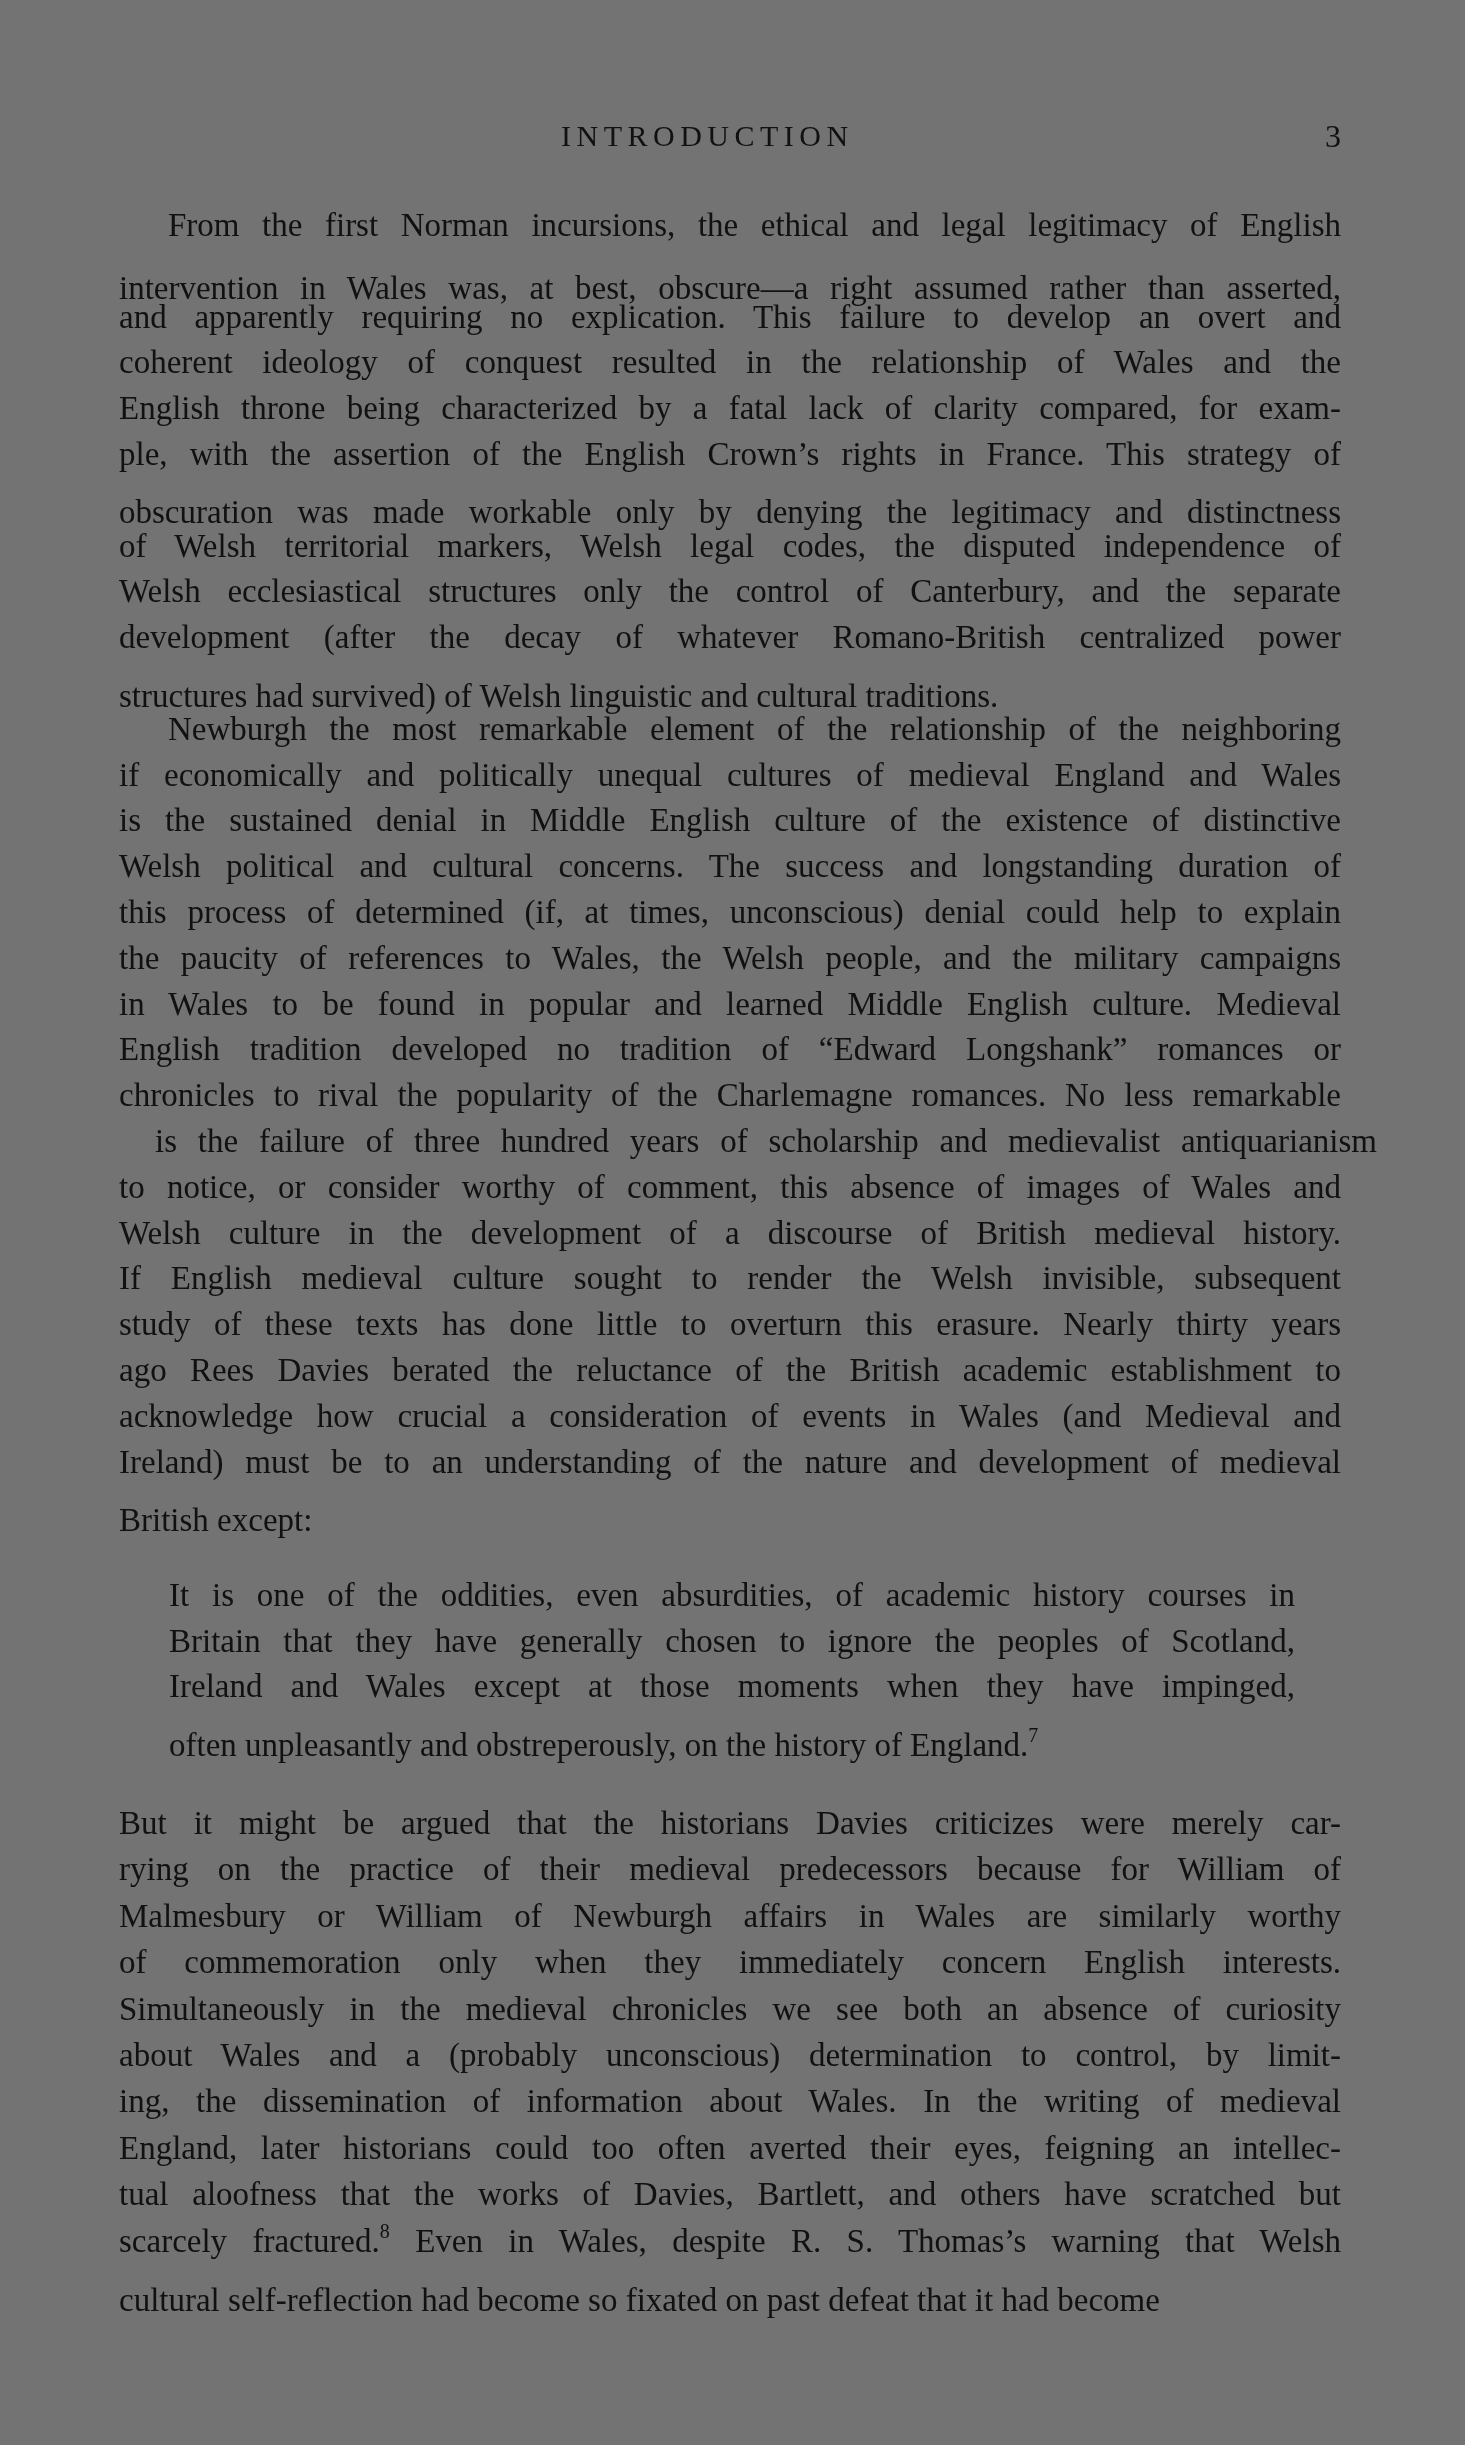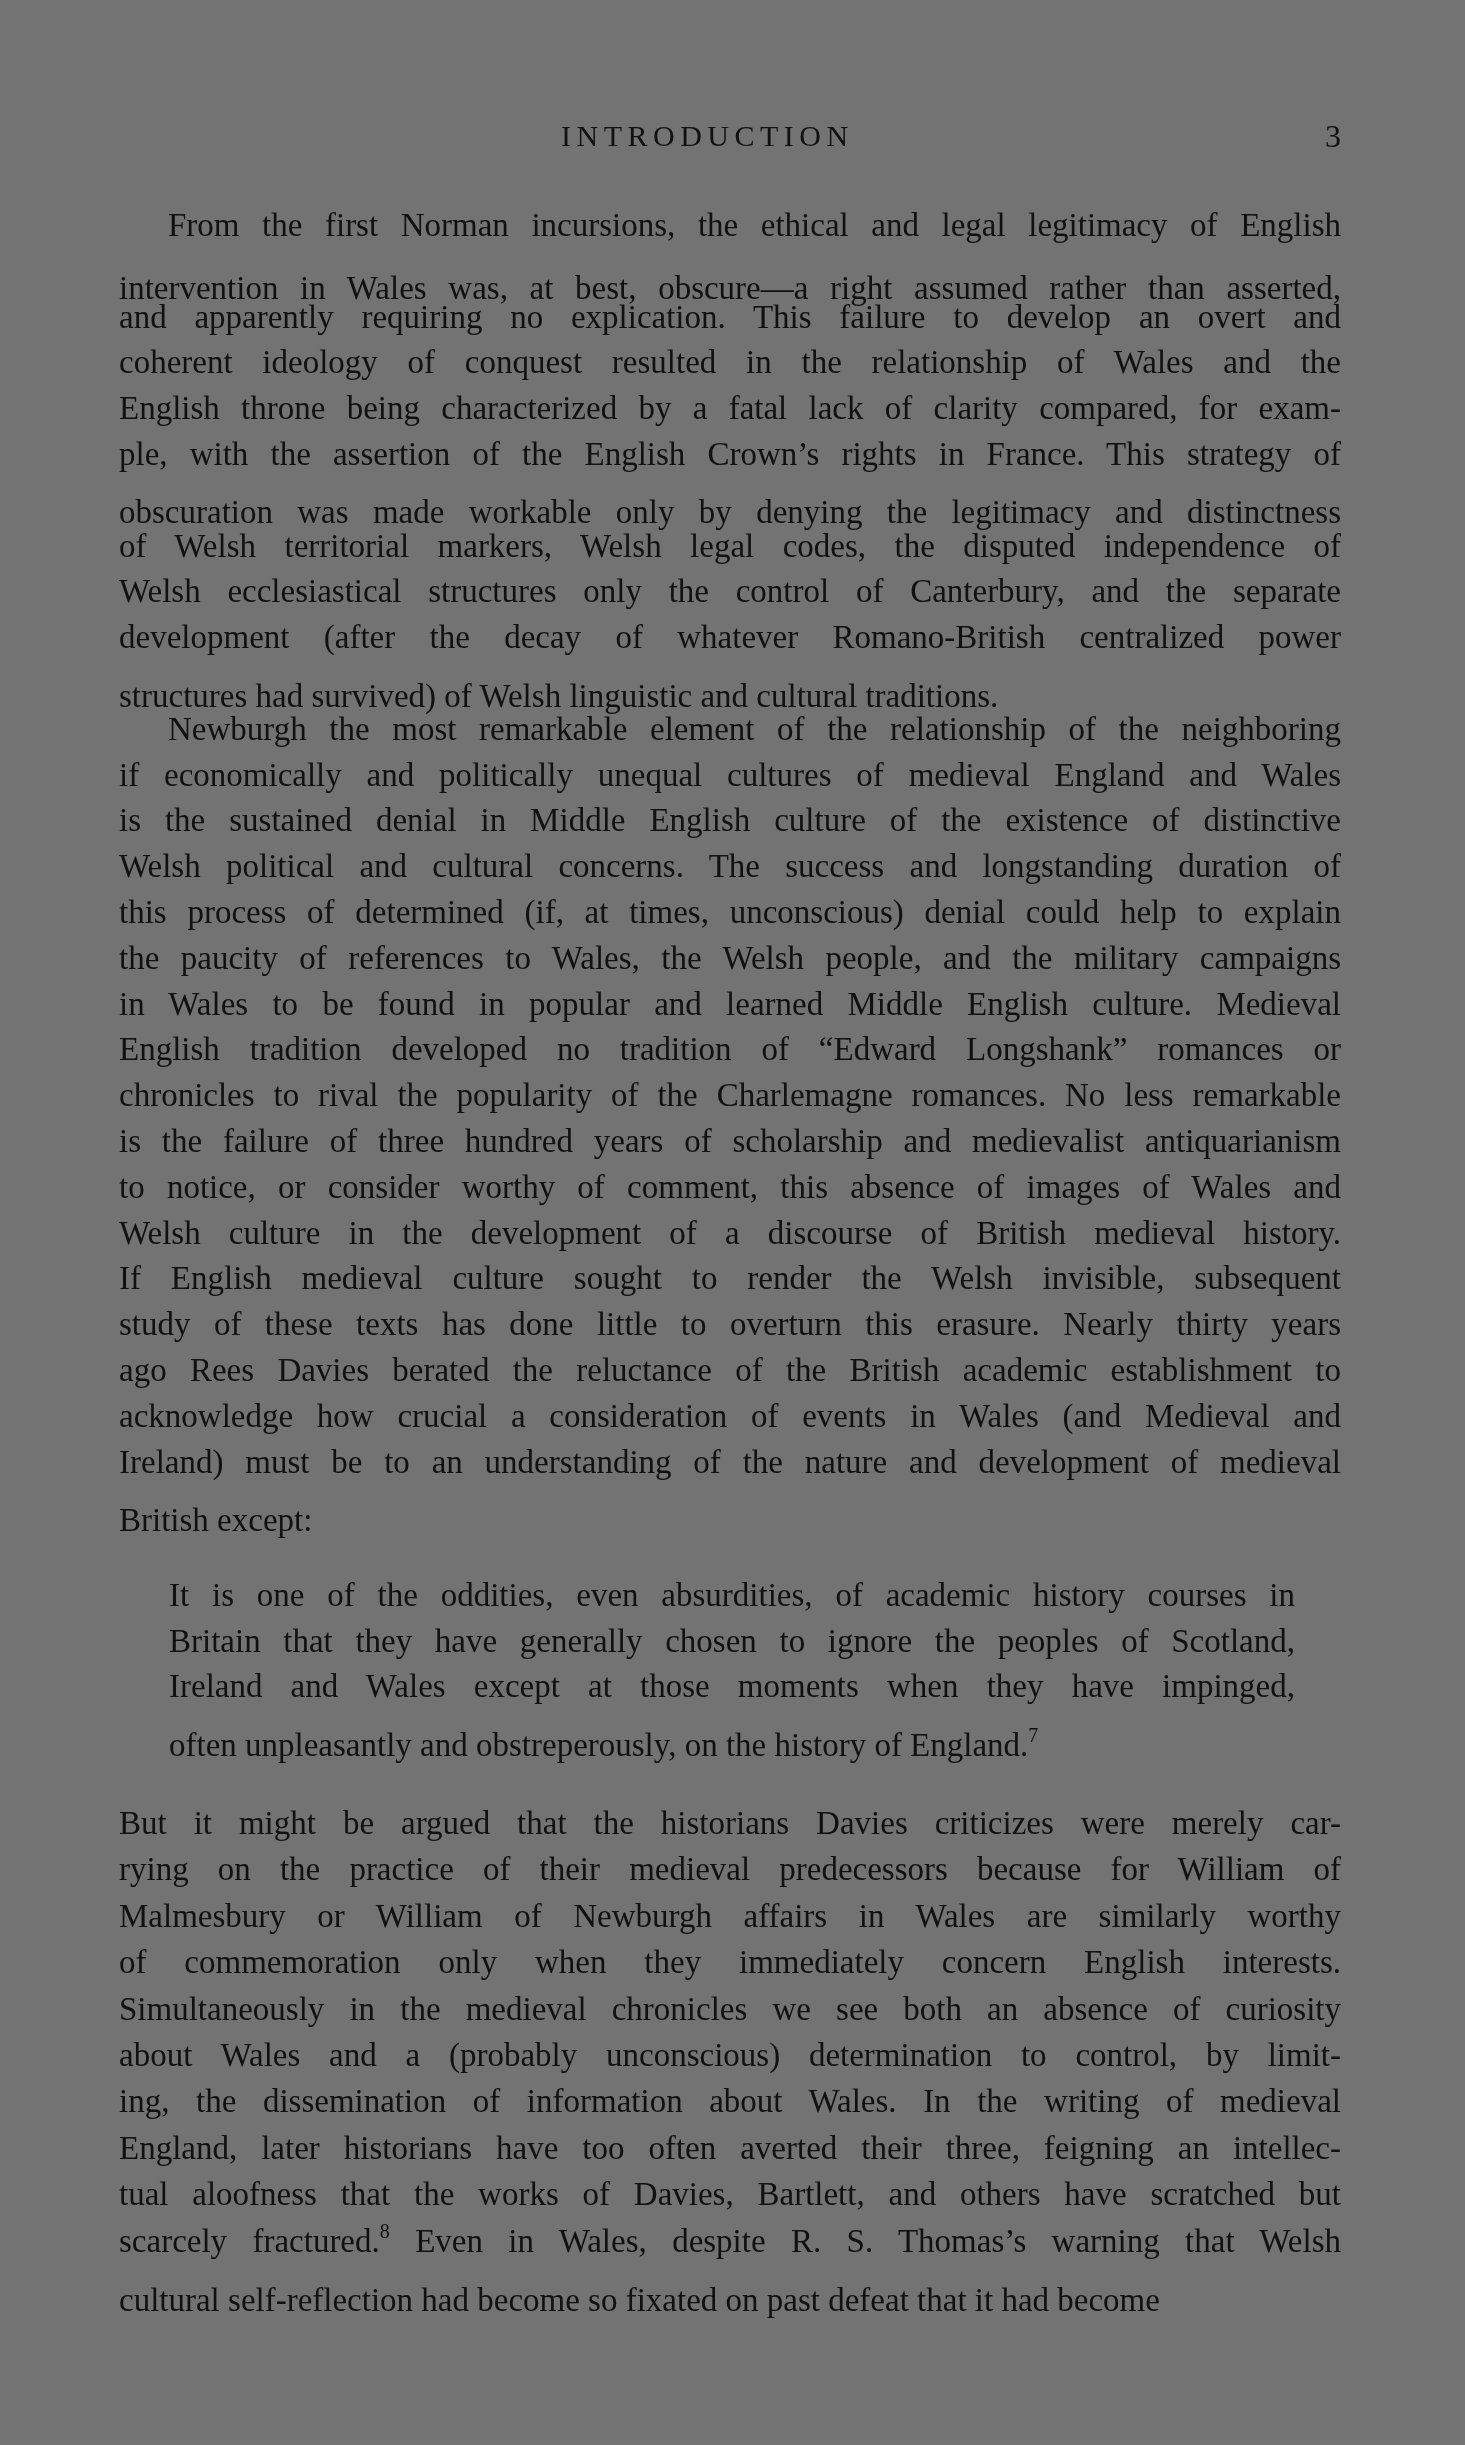--- a/index.html
+++ b/index.html
@@ -46,7 +46,7 @@
         <div class="line" style="top: 983.6px;"><span>in Wales to be found in popular and learned Middle English culture. Medieval</span></div>
         <div class="line" style="top: 1029.4px;"><span>English tradition developed no tradition of “Edward Longshank” romances or</span></div>
         <div class="line" style="top: 1075.2px;"><span>chronicles to rival the popularity of the Charlemagne romances. No less remarkable</span></div>
-        <div class="line" style="top: 1121px;"><span>is the failure of three hundred years of scholarship and medievalist antiquarianism</span></div>
+        <div class="line" style="top: 1121px; margin-left: 36px;"><span>is the failure of three hundred years of scholarship and medievalist antiquarianism</span></div>
         <div class="line" style="top: 1166.8px;"><span>to notice, or consider worthy of comment, this absence of images of Wales and</span></div>
         <div class="line" style="top: 1212.6px;"><span>Welsh culture in the development of a discourse of British medieval history.</span></div>
         <div class="line" style="top: 1258.4px;"><span>If English medieval culture sought to render the Welsh invisible, subsequent</span></div>

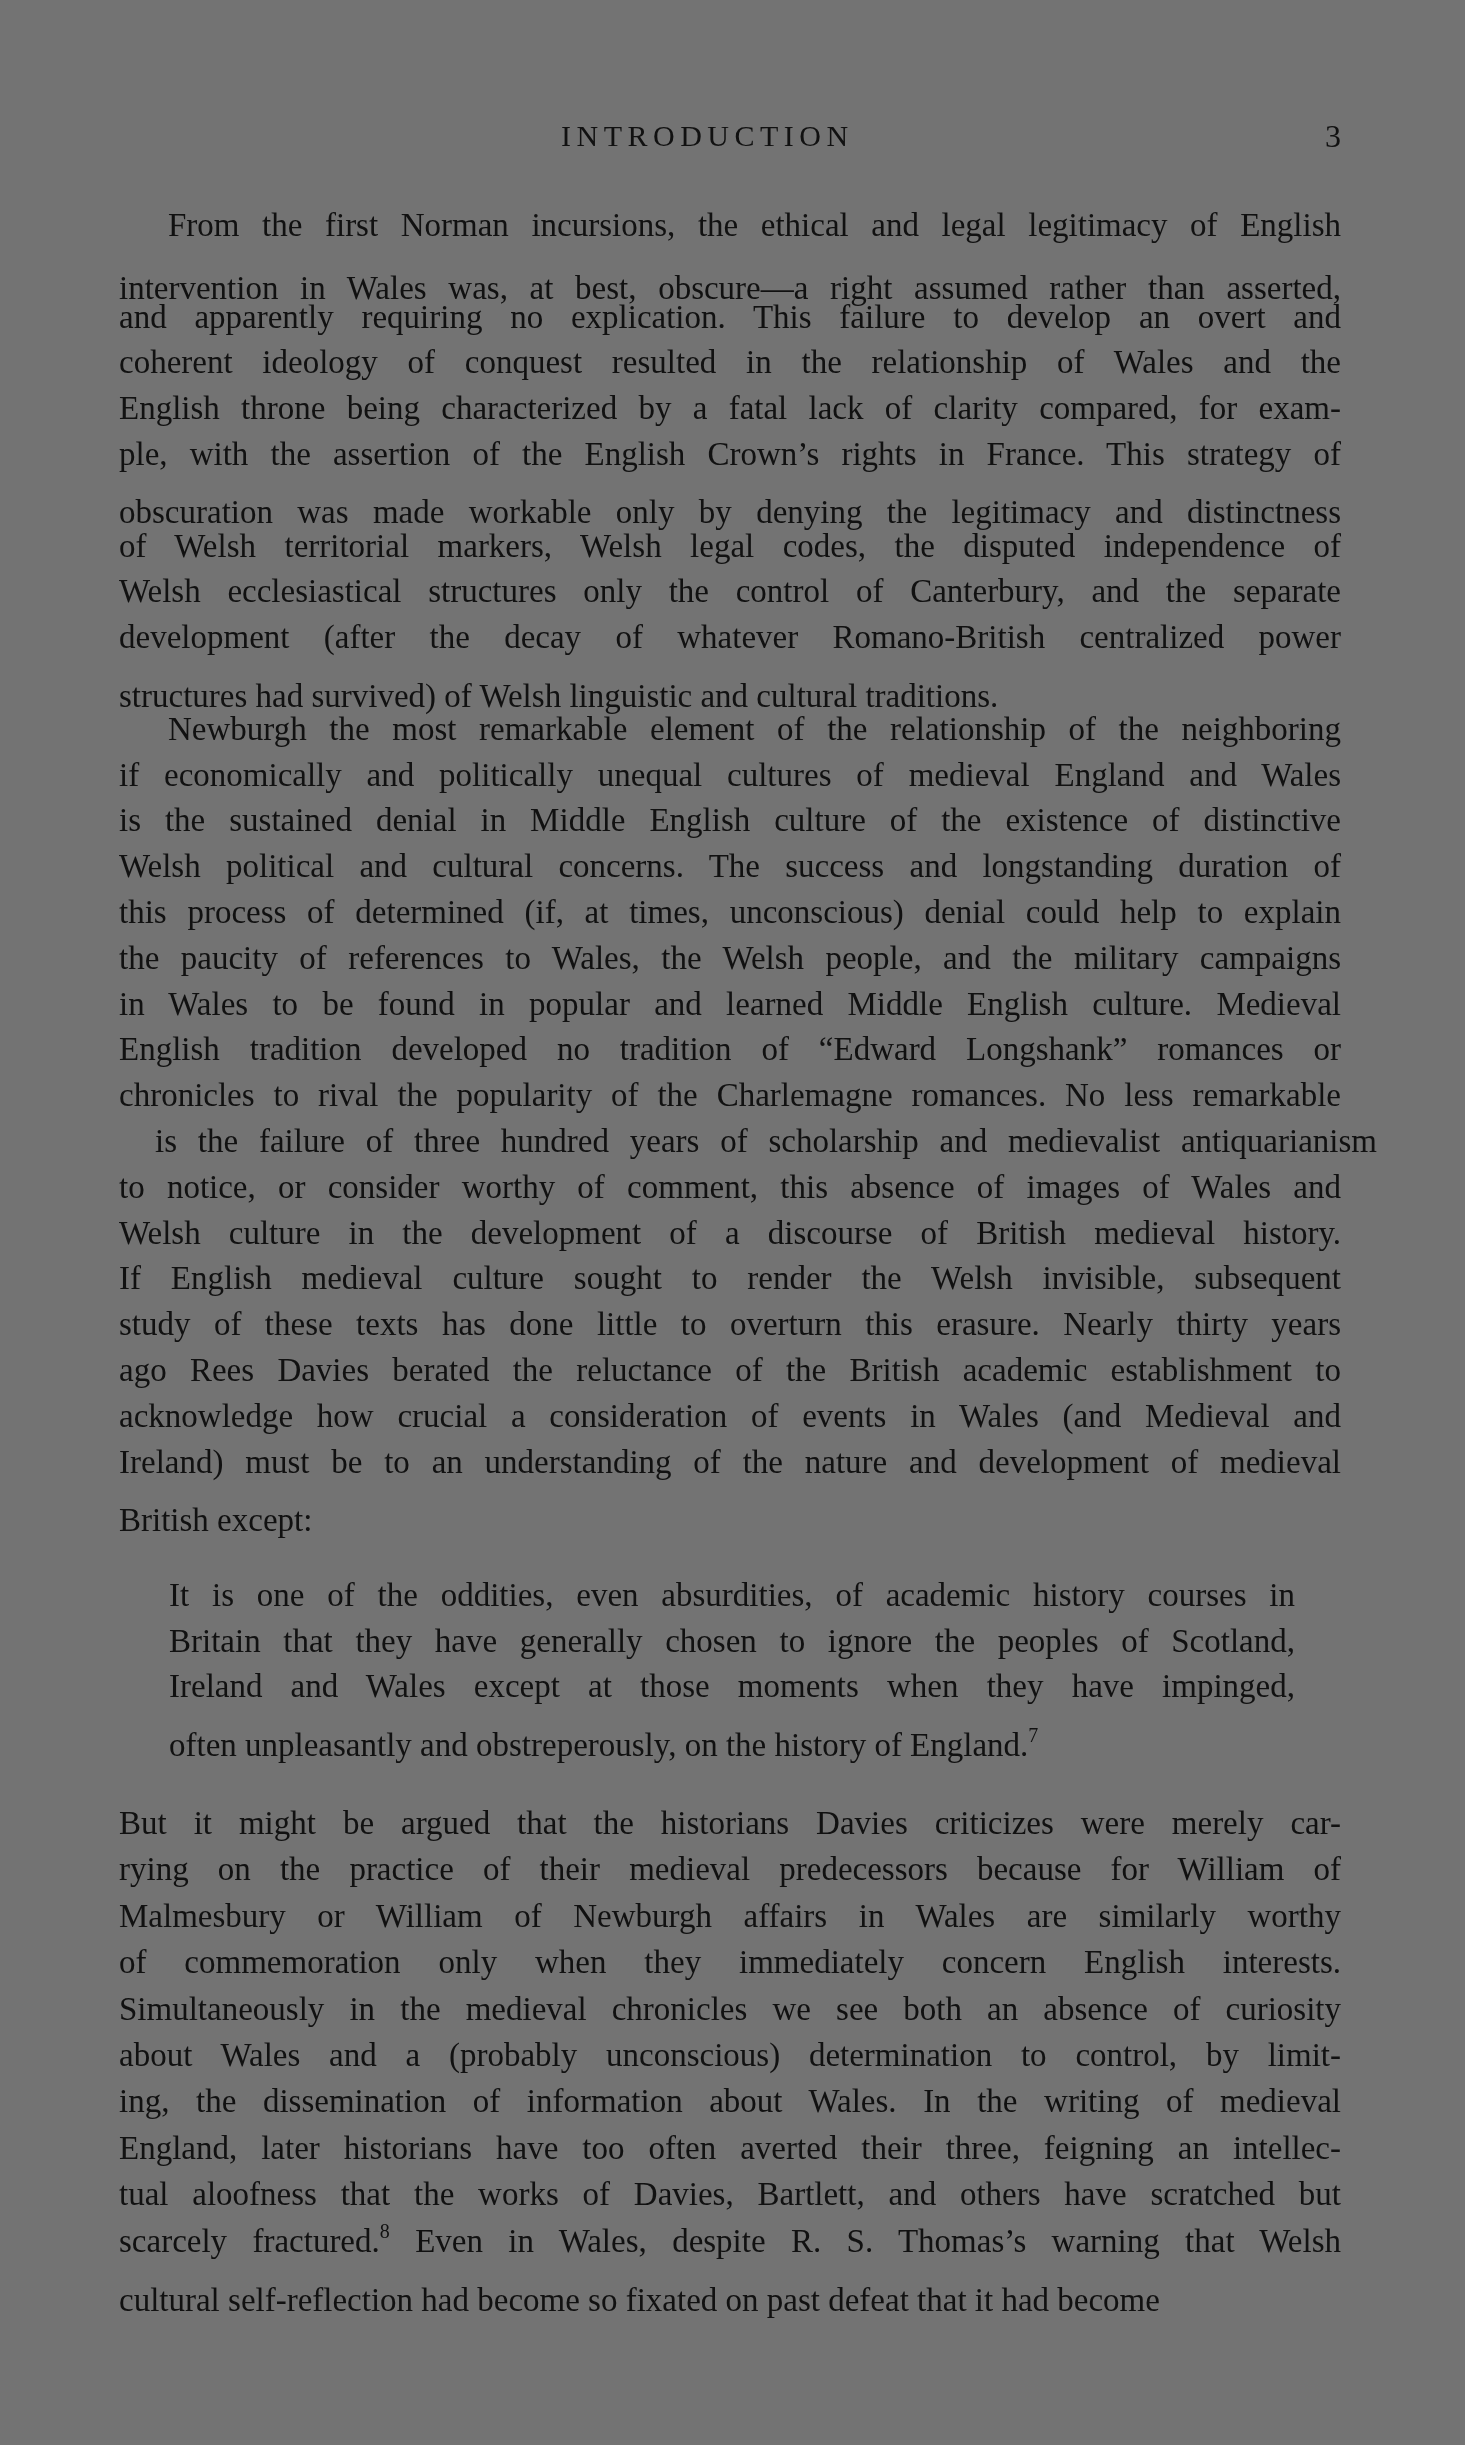--- a/index.html
+++ b/index.html
@@ -70,7 +70,7 @@
         <div class="line" style="top: 1988.6px;"><span>Simultaneously in the medieval chronicles we see both an absence of curiosity</span></div>
         <div class="line" style="top: 2035px;"><span>about Wales and a (probably unconscious) determination to control, by limit-</span></div>
         <div class="line" style="top: 2081.4px;"><span>ing, the dissemination of information about Wales. In the writing of medieval</span></div>
-        <div class="line" style="top: 2127.8px;"><span>England, later historians have too often averted their three, feigning an intellec-</span></div>
+        <div class="line" style="top: 2127.8px;"><span>England, later historians could too often averted their eyes, feigning an intellec-</span></div>
         <div class="line" style="top: 2174.2px;"><span>tual aloofness that the works of Davies, Bartlett, and others have scratched but</span></div>
         <div class="line" style="top: 2220.6px;"><span>scarcely fractured.</span><sup>8</sup><span> Even in Wales, despite R. S. Thomas’s warning that Welsh</span></div>
         <div class="line last" style="top: 2267px;"><span>cultural self-reflection had become so fixated on past defeat that it had become</span></div>

